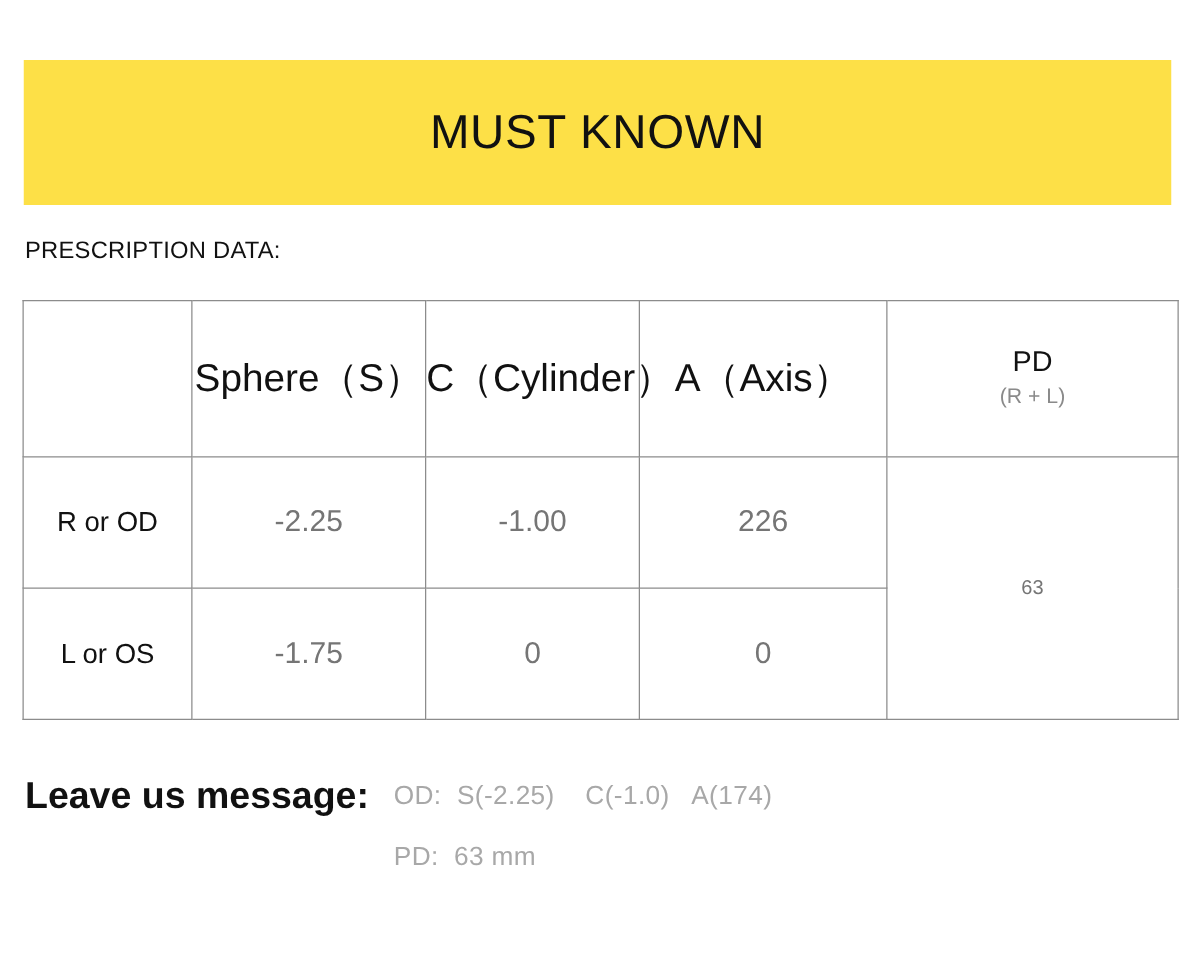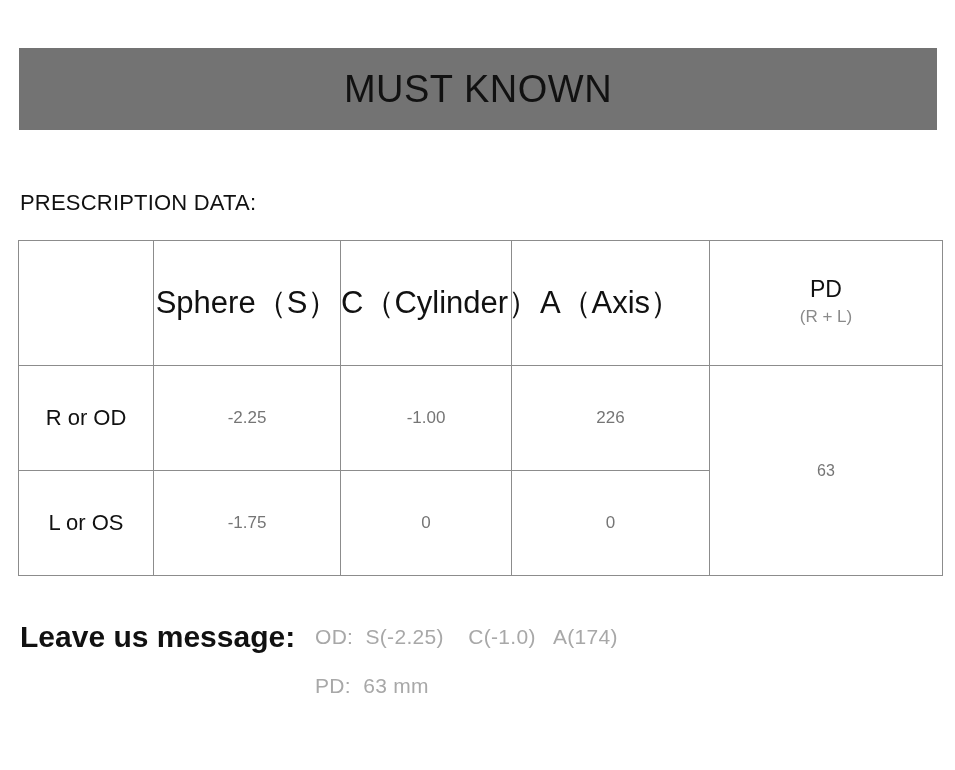--- a/index.html
+++ b/index.html
@@ -22,8 +22,8 @@
     left: 19px;
     top: 48px;
     width: 918px;
-    height: 82px;
-    background: #737373;
+    height: 116px;
+    background: #fde047;
     display: flex;
     align-items: center;
     justify-content: center;

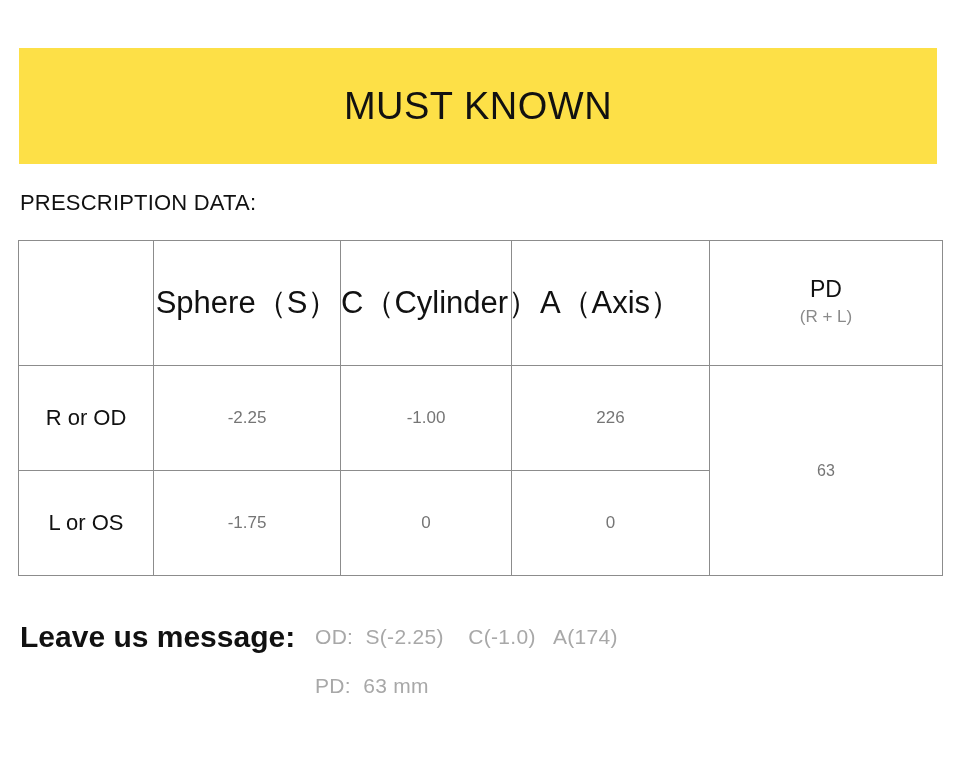--- a/index.html
+++ b/index.html
@@ -41,7 +41,7 @@
     position: absolute;
     left: 20px;
     top: 190px;
-    font-size: 22px;
+    font-size: 19px;
     font-weight: 400;
     color: #111111;
     letter-spacing: 0.2px;

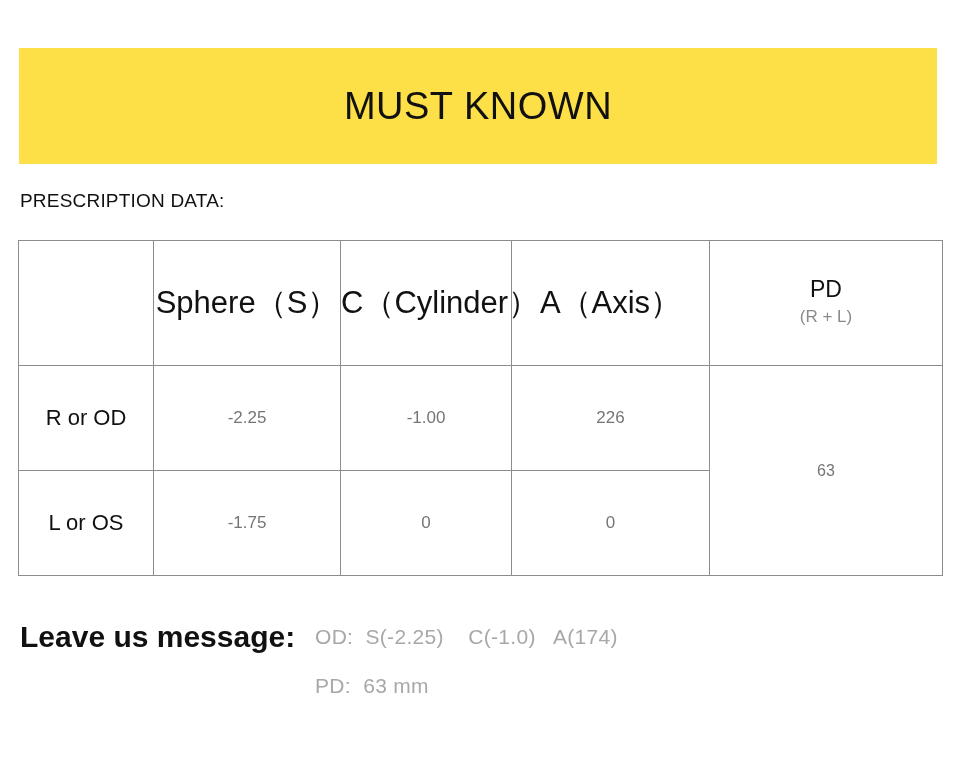--- a/index.html
+++ b/index.html
@@ -95,7 +95,7 @@
     white-space: nowrap;
   }
   .value {
-    font-size: 17px;
+    font-size: 24px;
     color: #757575;
   }
   .pd-value {

